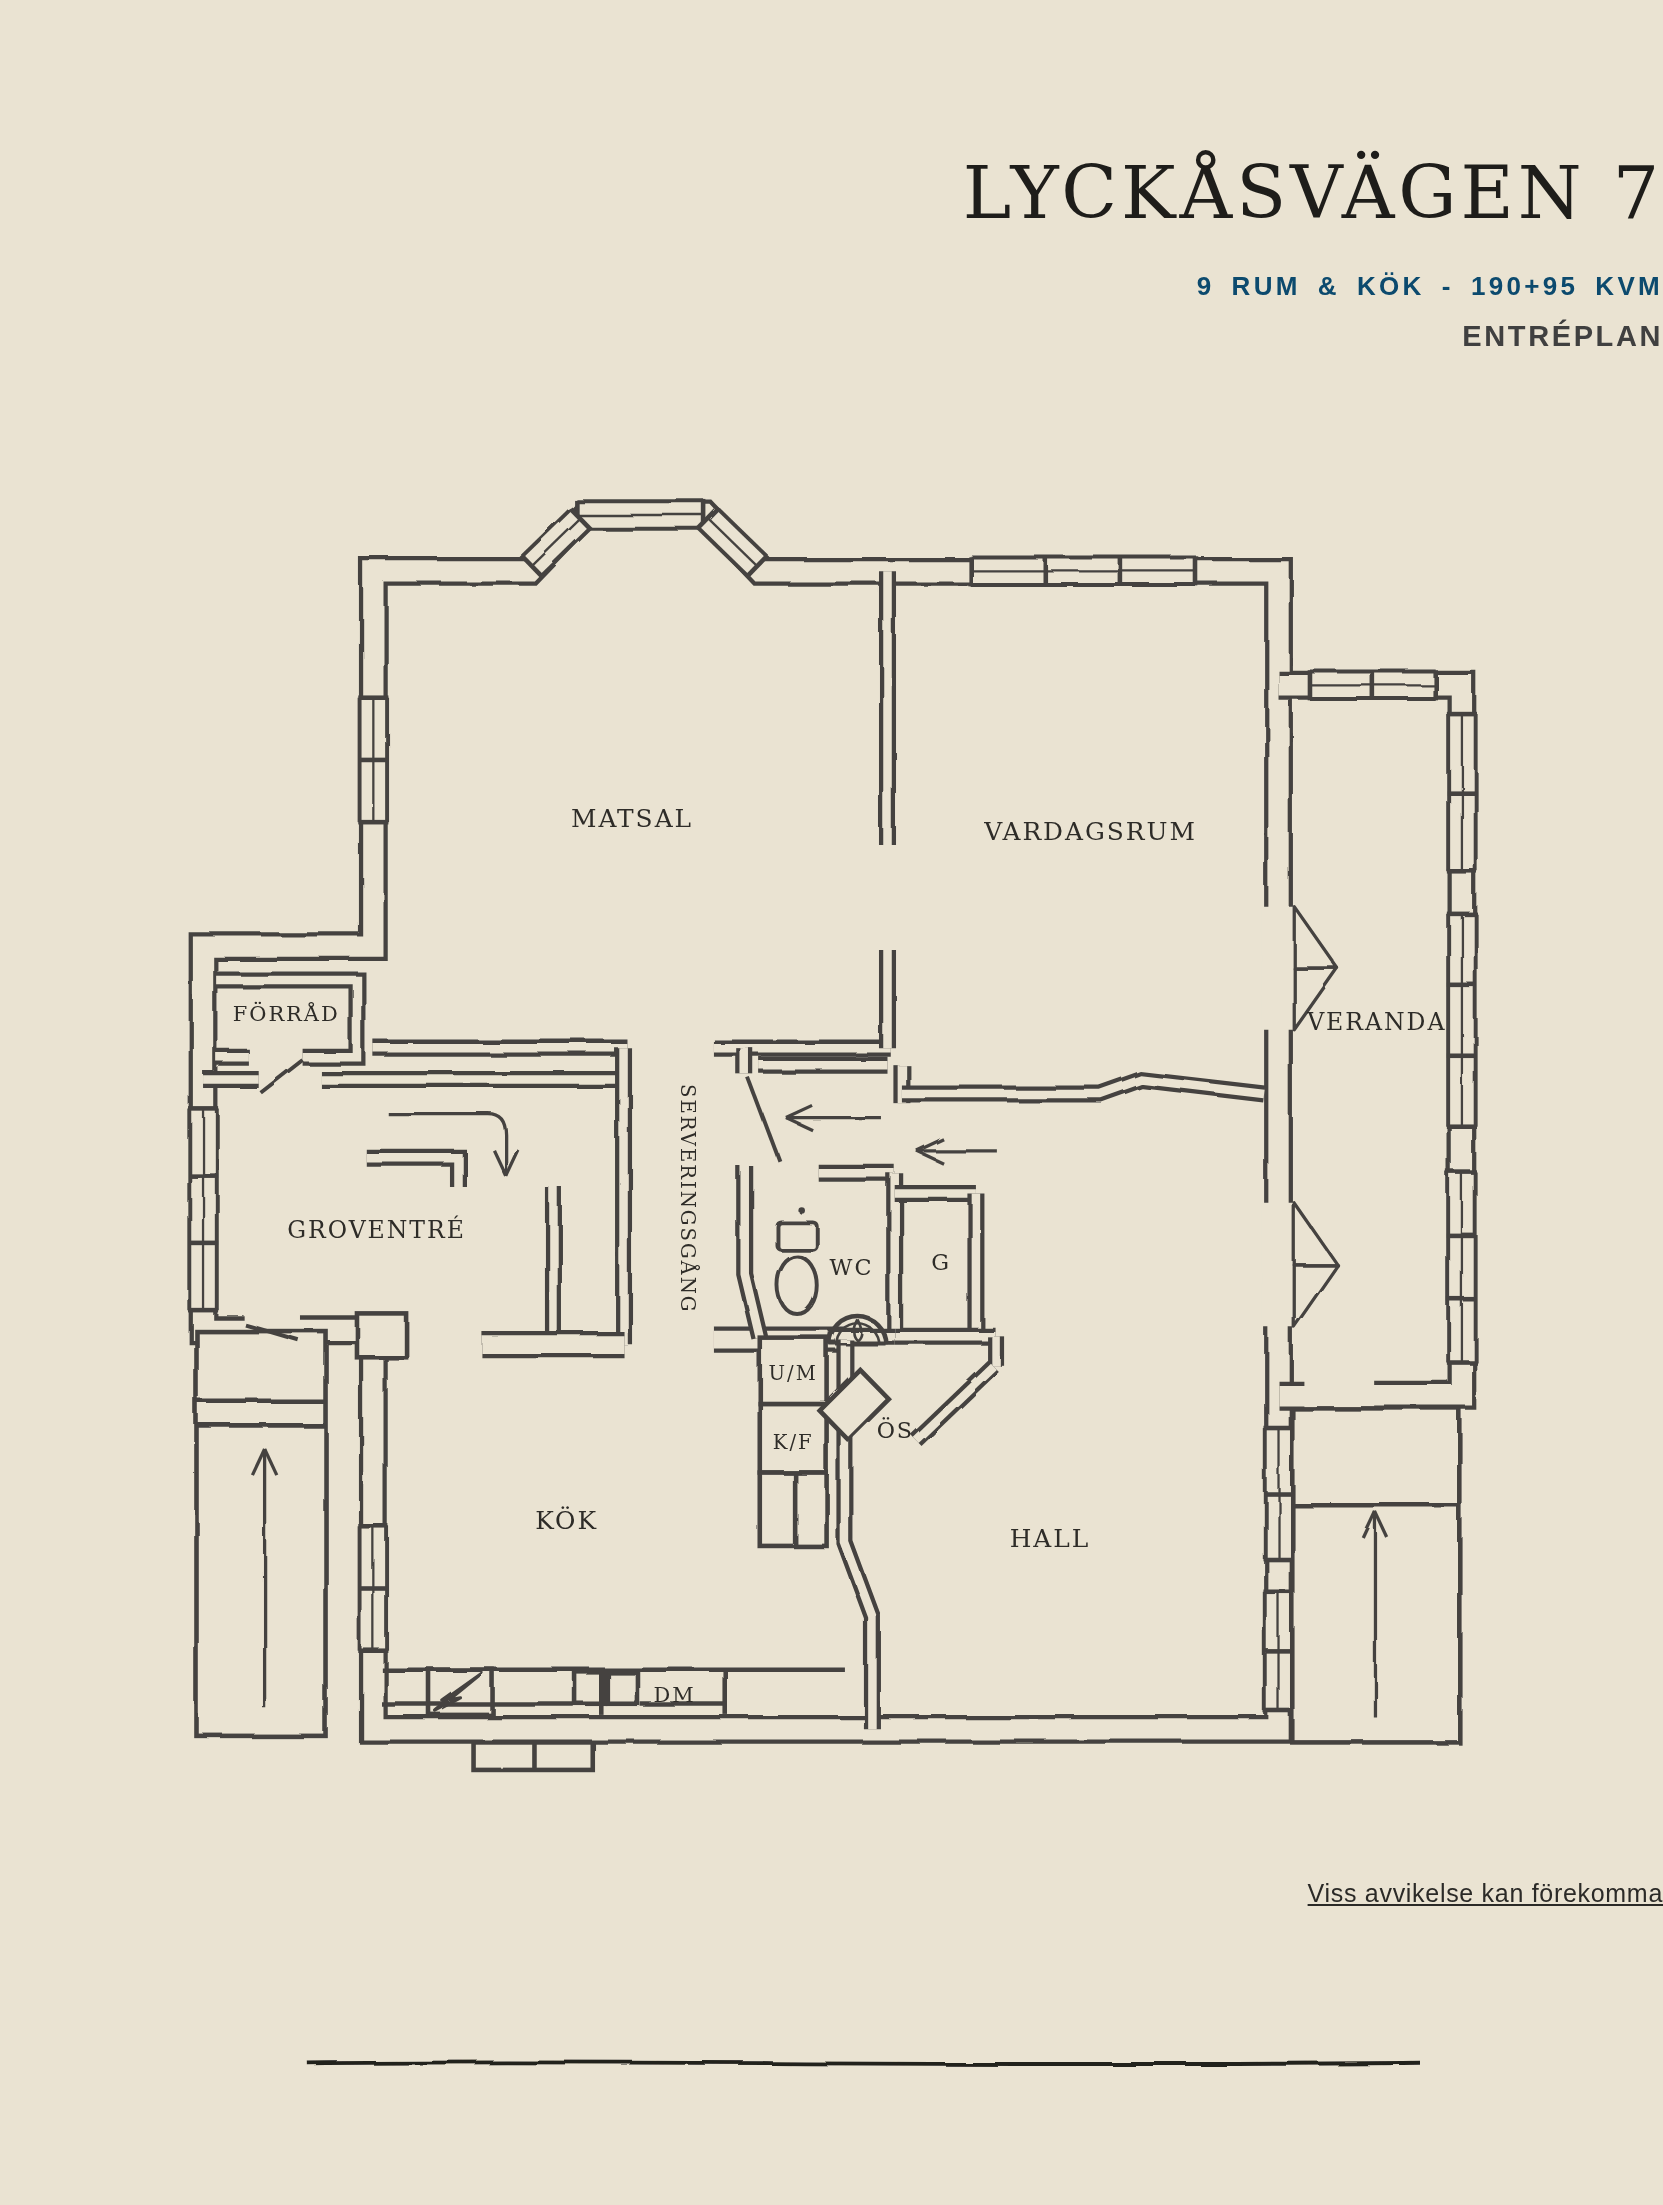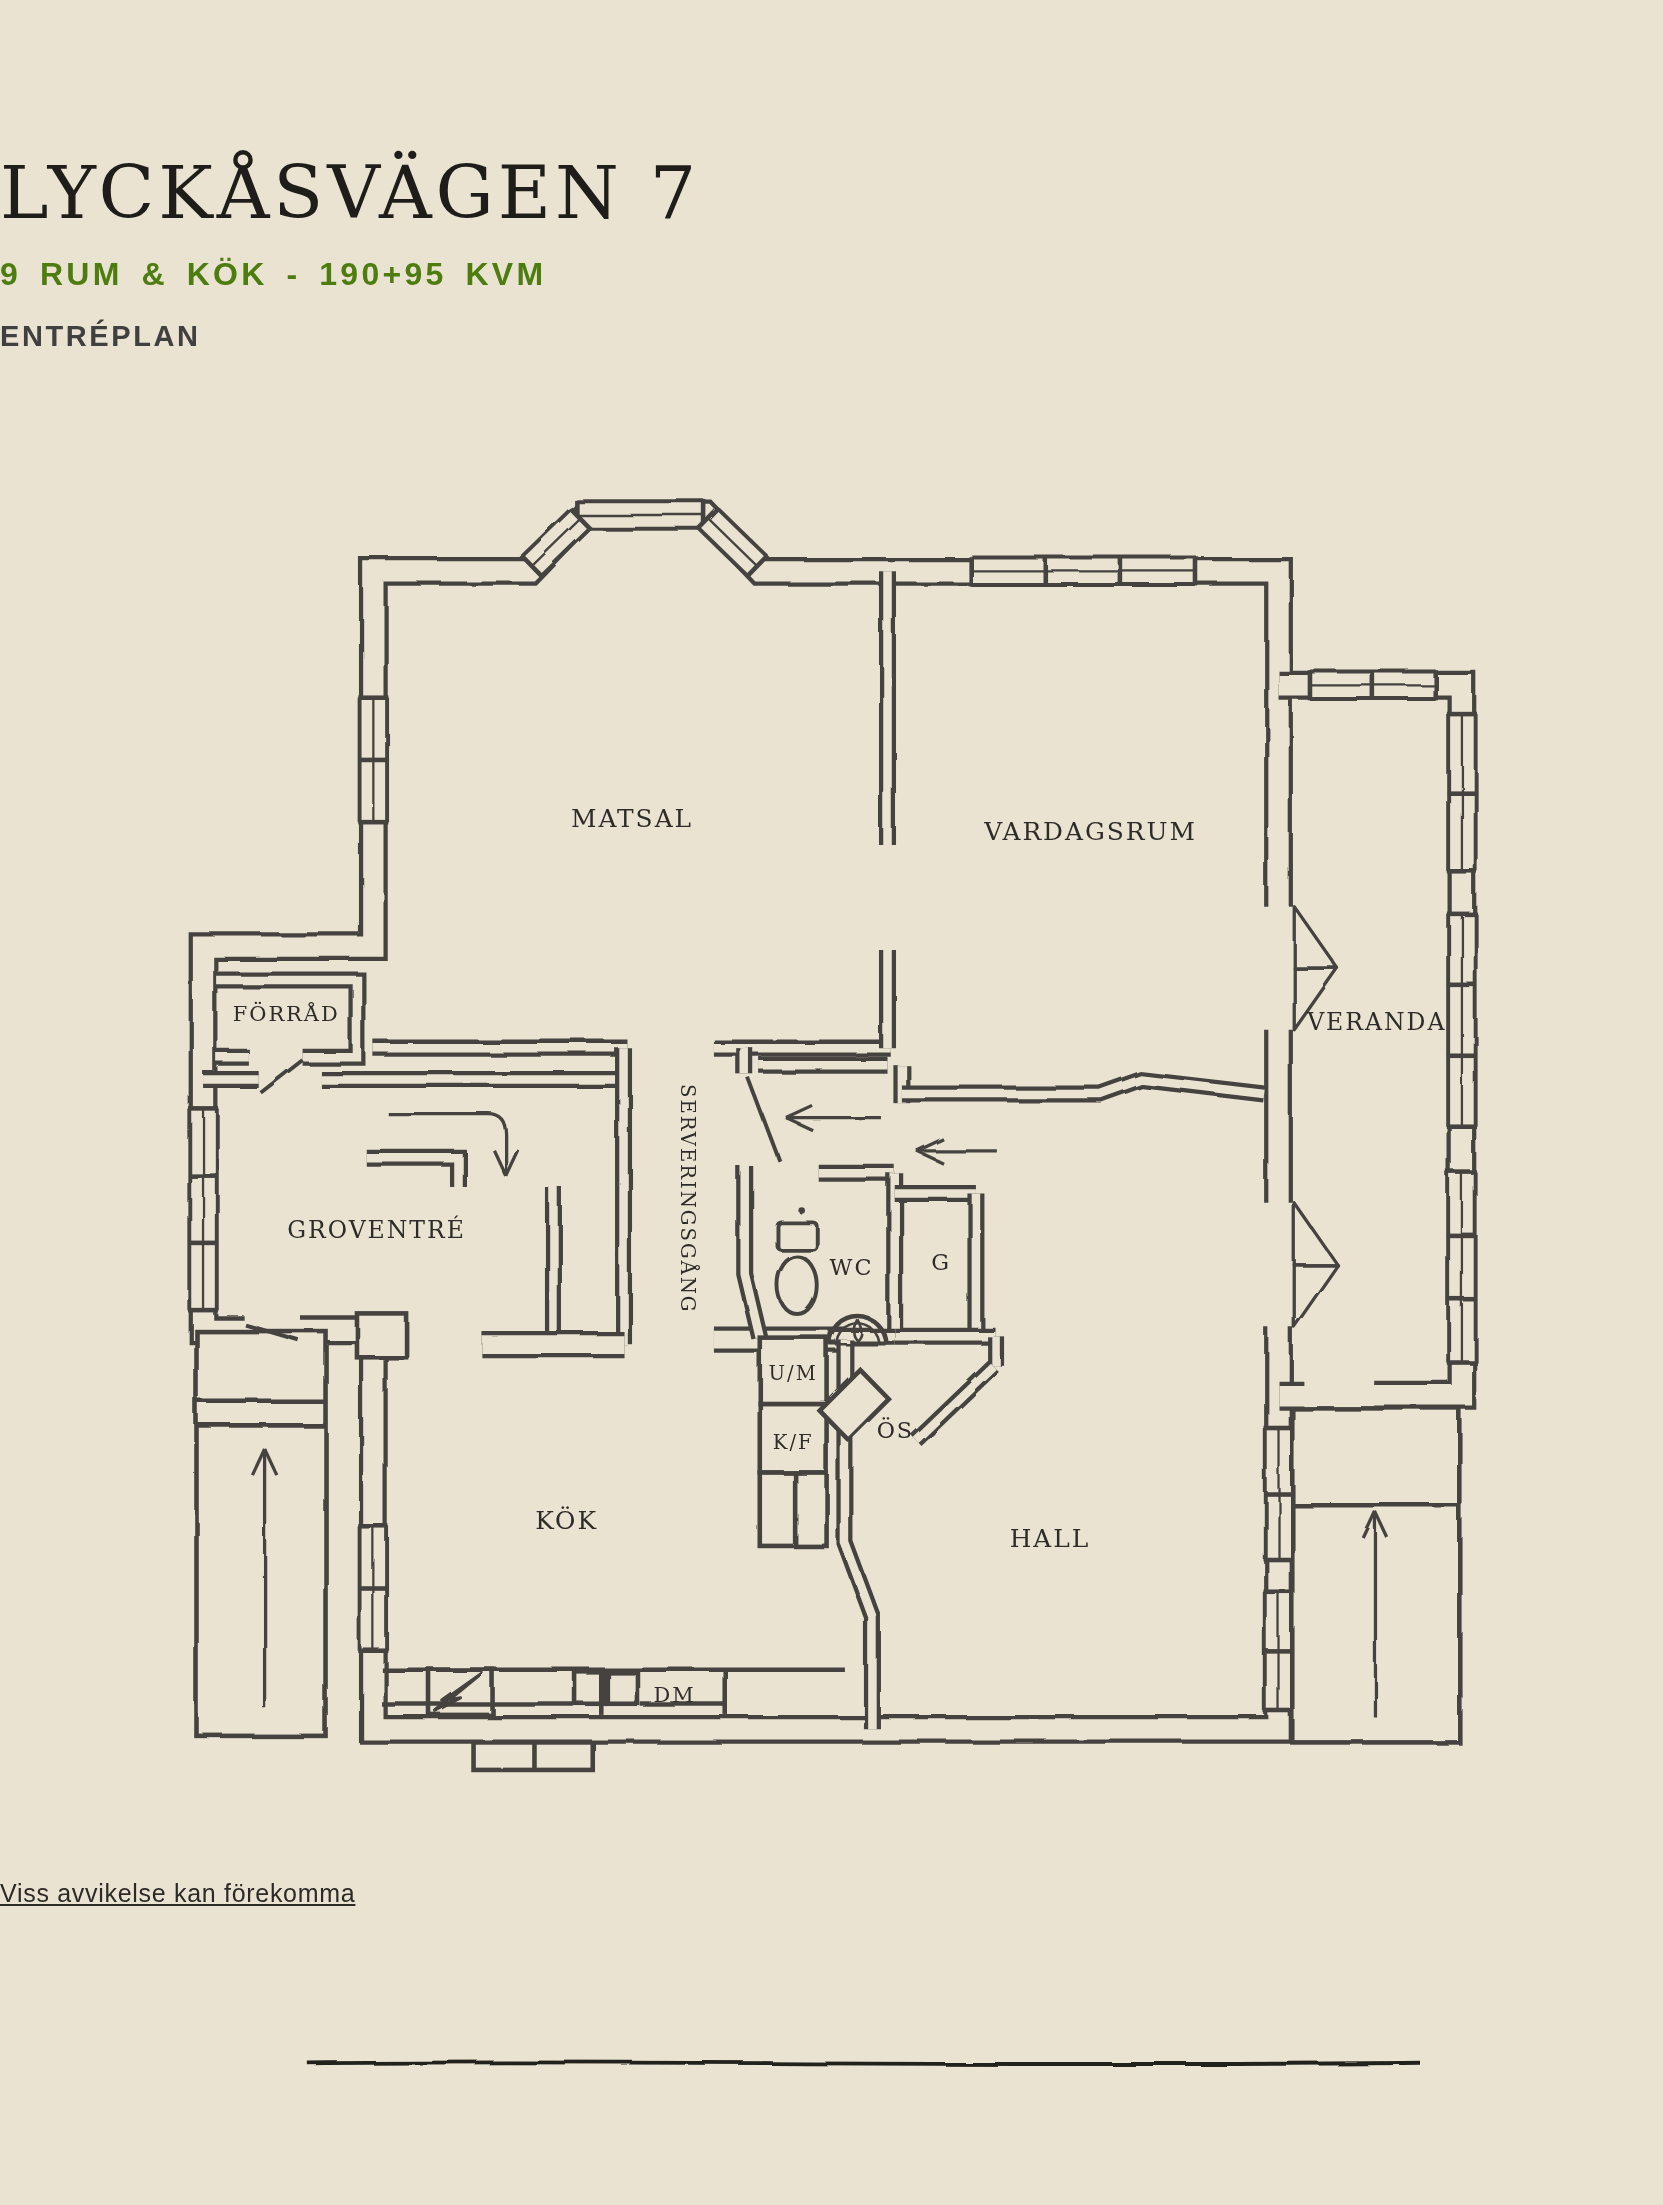--- a/index.html
+++ b/index.html
@@ -9,7 +9,7 @@
     font-family:"Liberation Sans",sans-serif;
     overflow:hidden;
   }
-  .hdr{position:absolute;left:0;width:1663px;text-align:left;color:#1E1D1A;}
+  .hdr{position:absolute;left:0;width:1663px;text-align:right;color:#1E1D1A;}
   .title{top:156px;font-family:"DejaVu Serif",serif;font-size:73px;font-weight:500;
          letter-spacing:3.9px;line-height:1;}
   .subtitle{top:256px;font-size:32px;font-weight:bold;letter-spacing:3.3px;word-spacing:6.6px;color:#4d7c0f;}

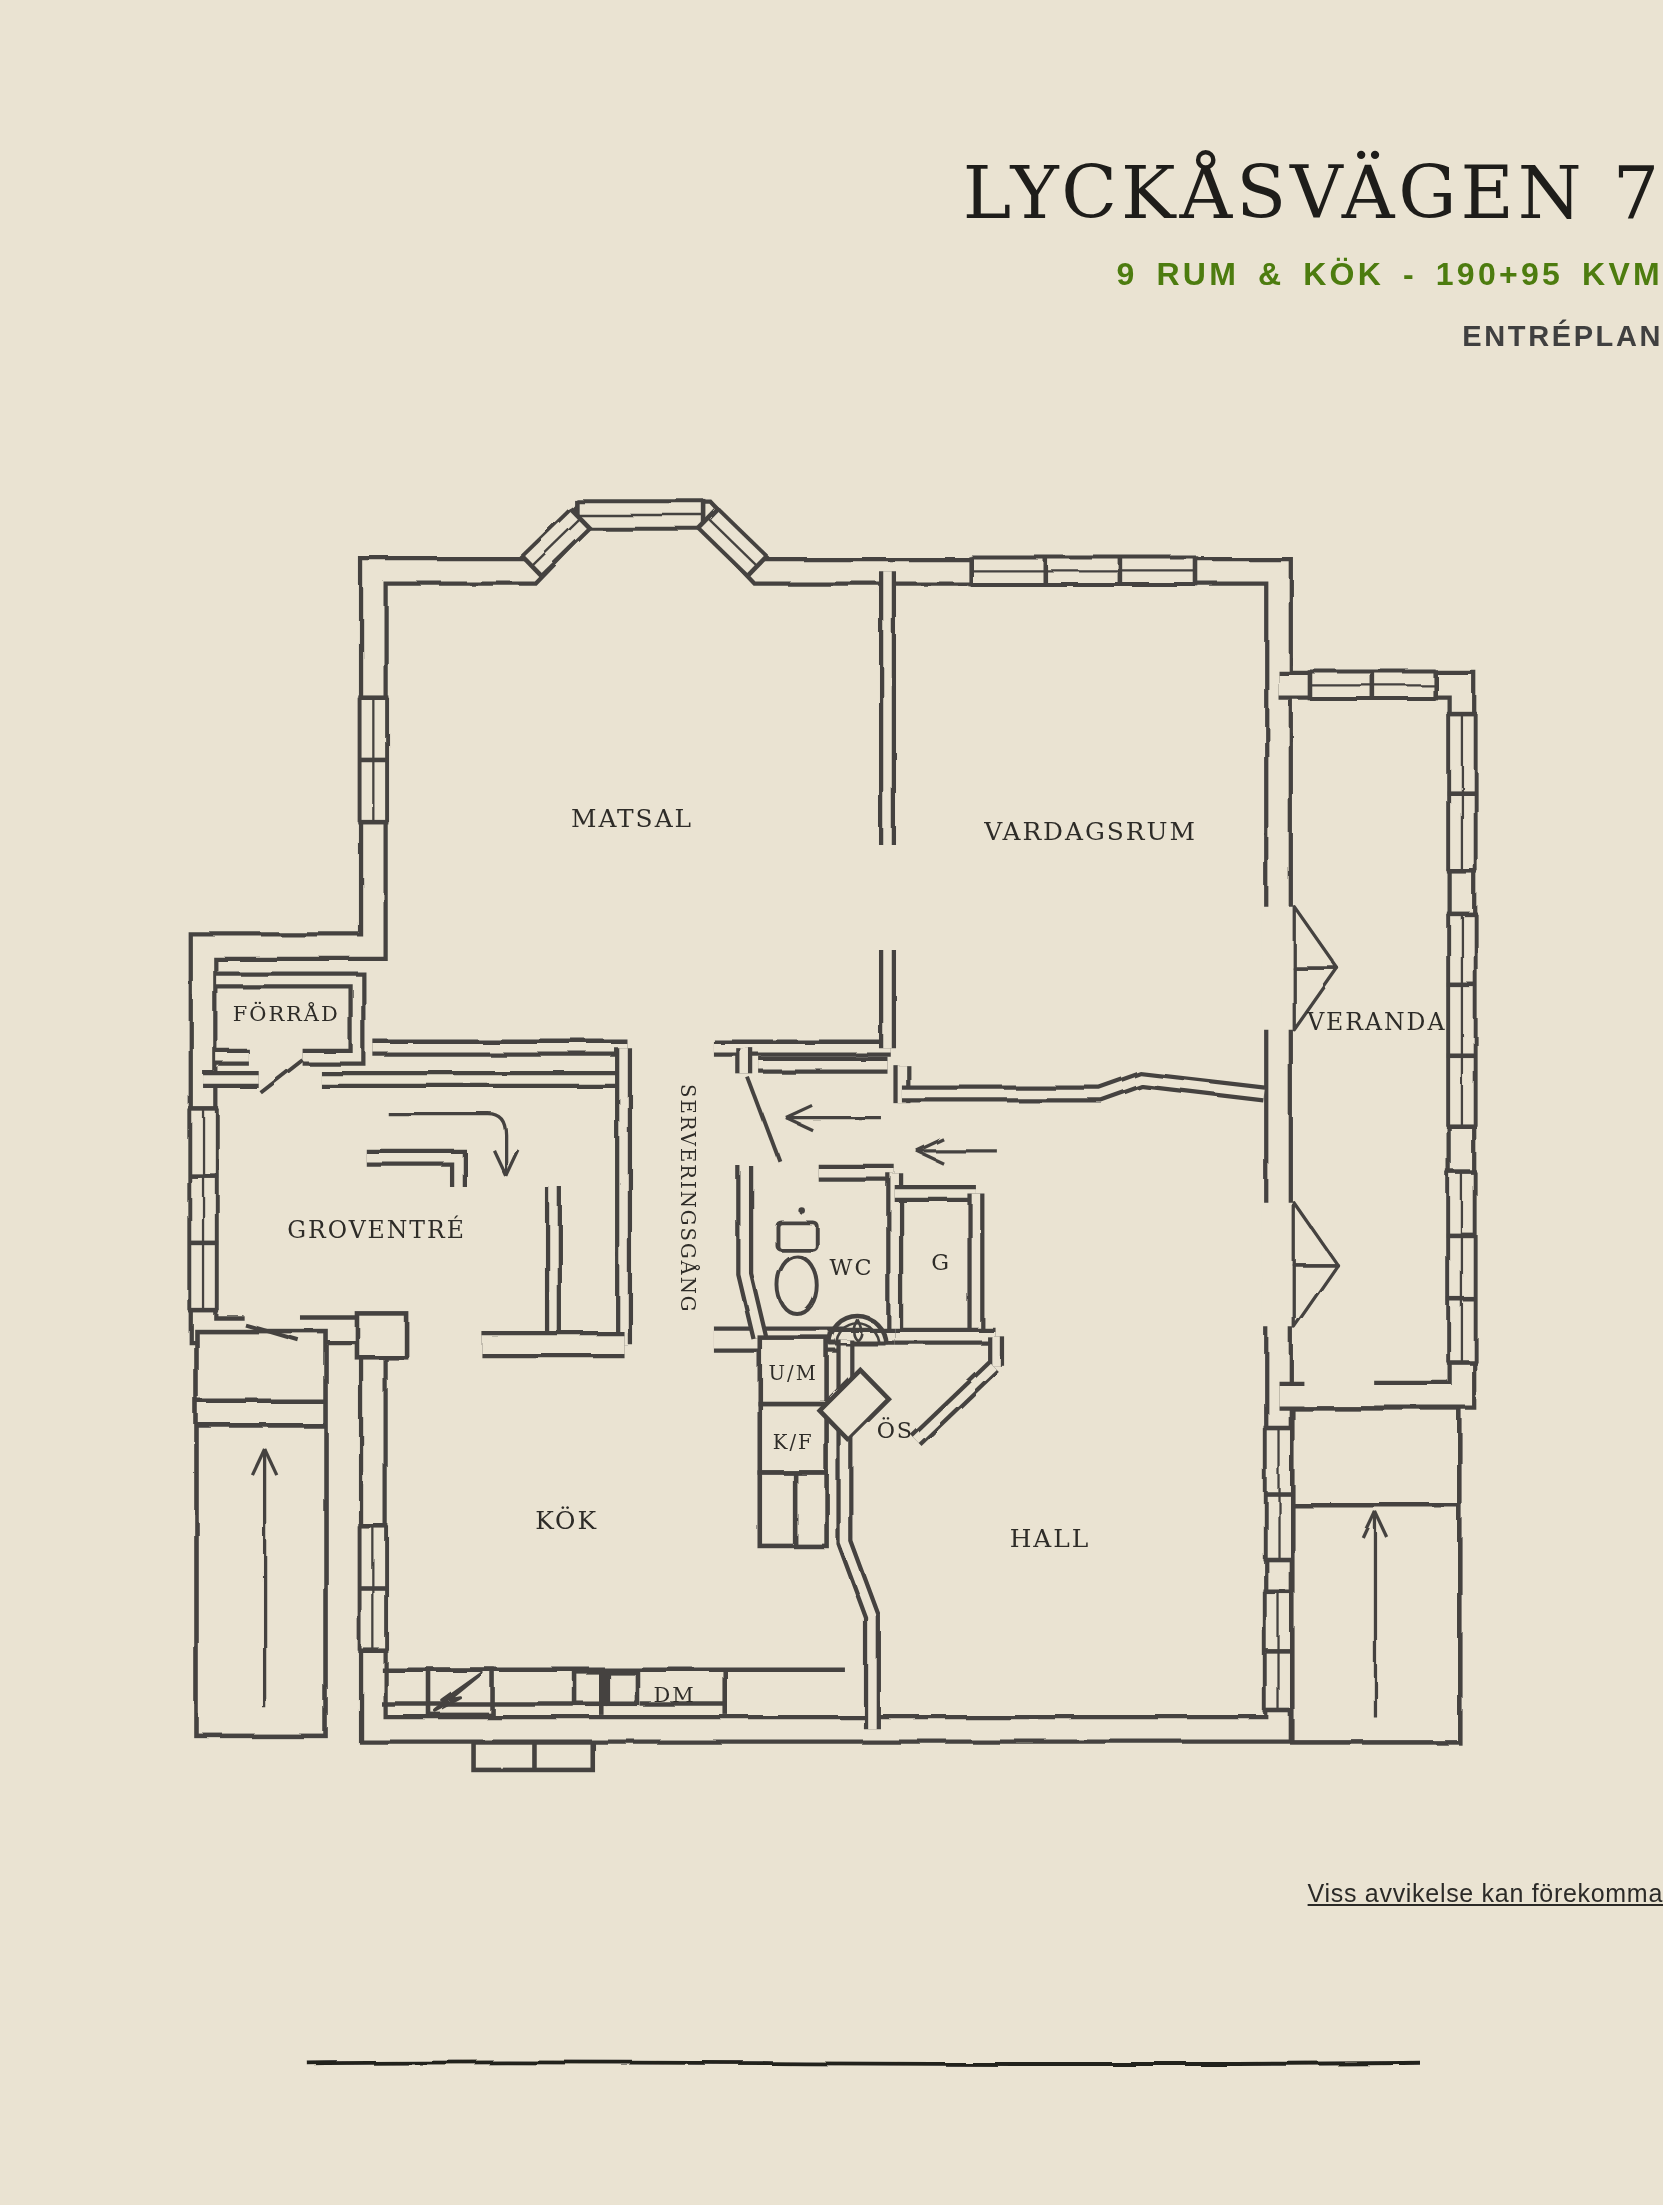--- a/index.html
+++ b/index.html
@@ -12,7 +12,7 @@
   .hdr{position:absolute;left:0;width:1663px;text-align:right;color:#1E1D1A;}
   .title{top:156px;font-family:"DejaVu Serif",serif;font-size:73px;font-weight:500;
          letter-spacing:3.9px;line-height:1;}
-  .subtitle{top:256px;font-size:32px;font-weight:bold;letter-spacing:3.3px;word-spacing:6.6px;color:#4d7c0f;}
+  .subtitle{top:271px;font-size:26px;font-weight:bold;letter-spacing:3.3px;word-spacing:6.6px;color:#0c4a6e;}
   .planlabel{top:320px;font-size:29px;font-weight:bold;letter-spacing:2.6px;color:#404040;}
   .footer{top:1879px;font-size:25px;font-weight:normal;letter-spacing:0.7px;color:#2B2A27;text-decoration:underline;}
   svg{position:absolute;left:0;top:0;}

